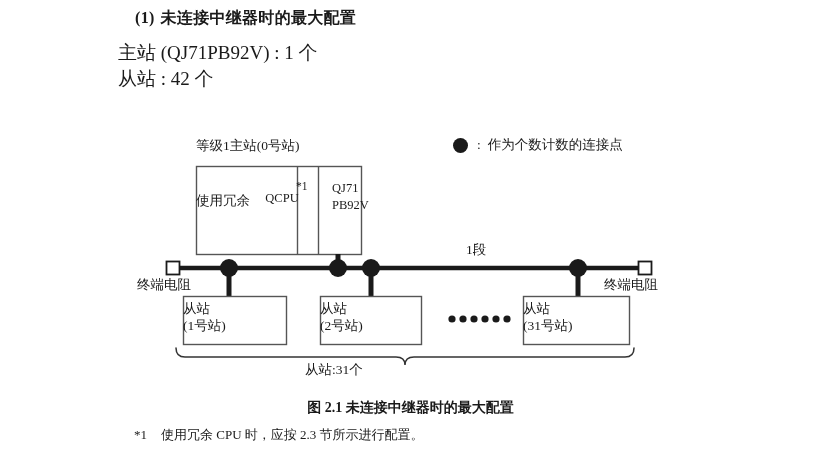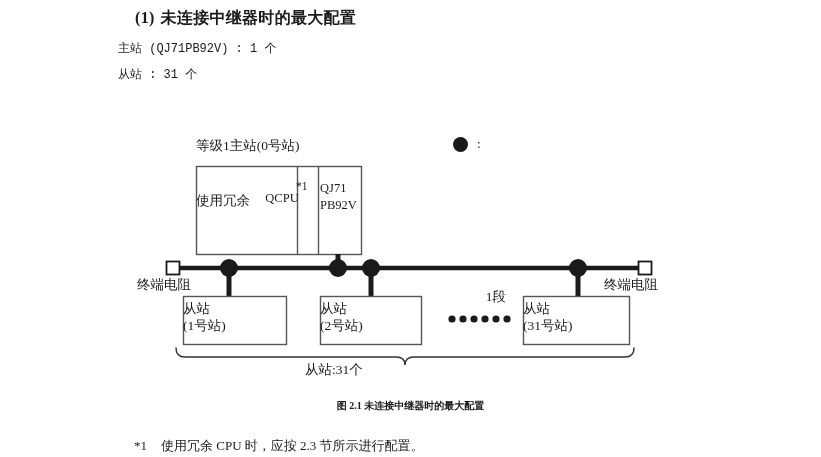--- a/index.html
+++ b/index.html
@@ -32,9 +32,8 @@
   .sub-line {
     position: absolute;
     left: 118px;
-    font-size: 12px;
-    white-space: nowrap;
-    font-family: Liberation Mono, monospace;
+    font-size: 19px;
+    white-space: nowrap;
   }
   .sub-line-1 { top: 40px; }
   .sub-line-2 { top: 66px; }

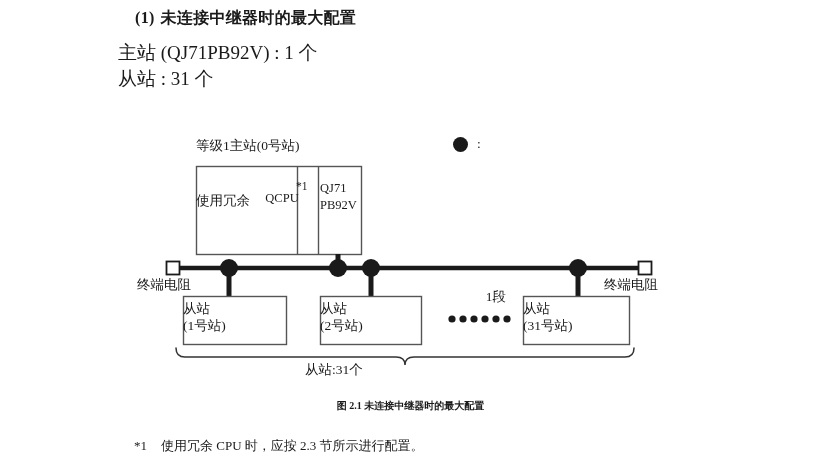--- a/index.html
+++ b/index.html
@@ -121,7 +121,7 @@
 </div>
 
 <div class="sub-line sub-line-1">主站 (QJ71PB92V) : 1 个</div>
-<div class="sub-line sub-line-2">从站 : 31 个</div>
+<div class="sub-line sub-line-2">从站 : 42 个</div>
 
 <div class="legend">
   <span class="legend-dot"></span>

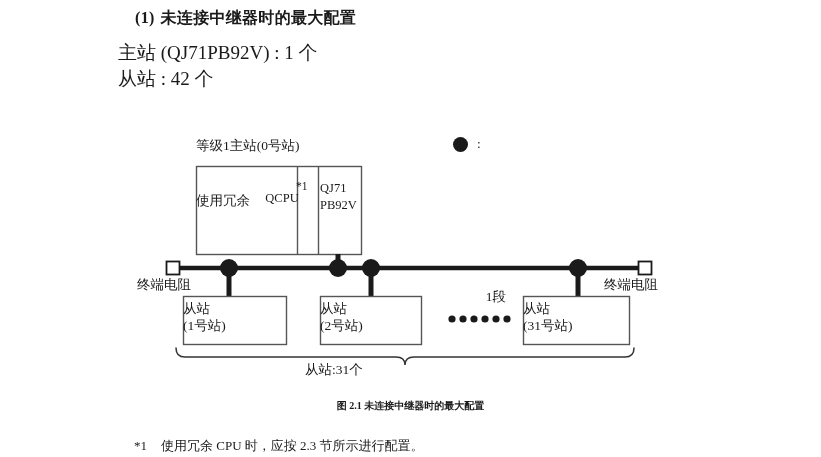--- a/index.html
+++ b/index.html
@@ -126,6 +126,7 @@
 <div class="legend">
   <span class="legend-dot"></span>
   <span class="legend-colon">:</span>
+  <span>作为个数计数的连接点</span>
 </div>
 
 <svg id="diagram" viewBox="0 0 821 457" width="821" height="457" xmlns="http://www.w3.org/2000/svg">

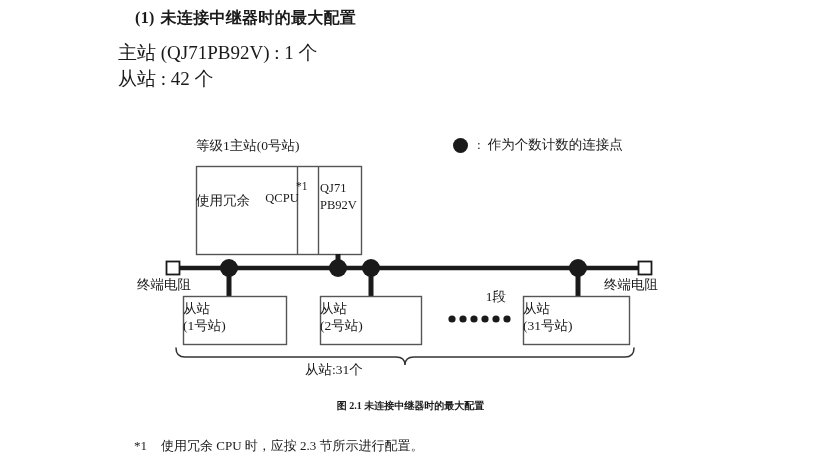--- a/index.html
+++ b/index.html
@@ -81,7 +81,7 @@
   .lbl-power  { left: 196px; top: 193px; width: 101px; }
   .lbl-qcpu   { left: 262px; top: 191px; width: 40px; text-align: center; }
   .lbl-star1  { left: 296px; top: 179px; width: 22px; text-align: left; font-size: 11.5px;}
-  .lbl-qj71   { left: 320px; top: 180px; width: 44px; text-align: left; line-height: 1.35;}
+  .lbl-qj71   { left: 320px; top: 180px; width: 44px; text-align: left; line-height: 1.35; padding-left: 12px;}
 
   .lbl-term-l { left: 137px; top: 277px; width: 72px; }
   .lbl-term-r { left: 604px; top: 277px; width: 72px; }

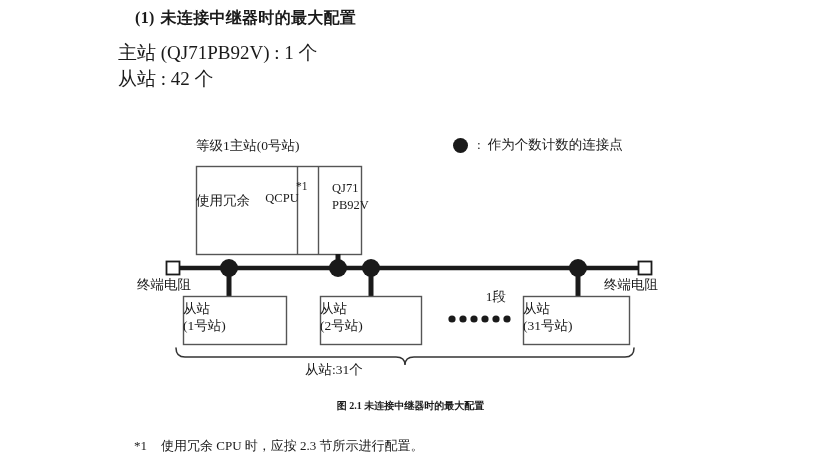--- a/index.html
+++ b/index.html
@@ -85,7 +85,7 @@
 
   .lbl-term-l { left: 137px; top: 277px; width: 72px; }
   .lbl-term-r { left: 604px; top: 277px; width: 72px; }
-  .lbl-seg    { left: 466px; top: 242px; width: 40px; text-align: right; margin-top: 47px; }
+  .lbl-seg    { left: 466px; top: 242px; width: 40px; text-align: left; }
 
   .lbl-sl1 { left: 183px; top: 301px; width: 104px; }
   .lbl-sl2 { left: 320px; top: 301px; width: 102px; }

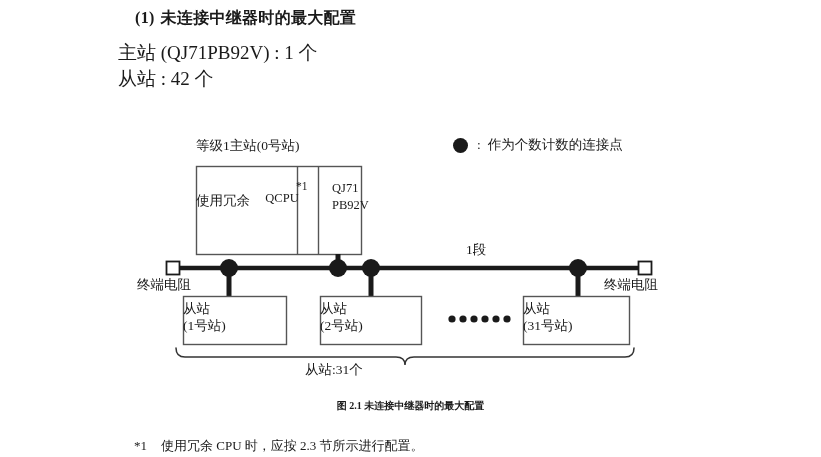--- a/index.html
+++ b/index.html
@@ -100,7 +100,7 @@
     top: 399px;
     width: 821px;
     text-align: center;
-    font-size: 10px;
+    font-size: 14px;
     font-weight: bold;
   }
   .footnote {

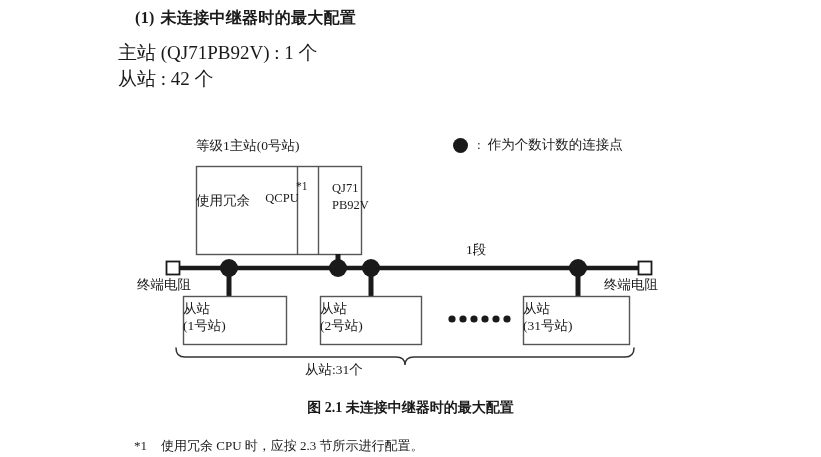--- a/index.html
+++ b/index.html
@@ -109,7 +109,6 @@
     top: 426px;
     font-size: 13px;
     white-space: nowrap;
-    margin-top: 11px;
   }
   .footnote .fn-mark { margin-right: 14px; }
 </style>

